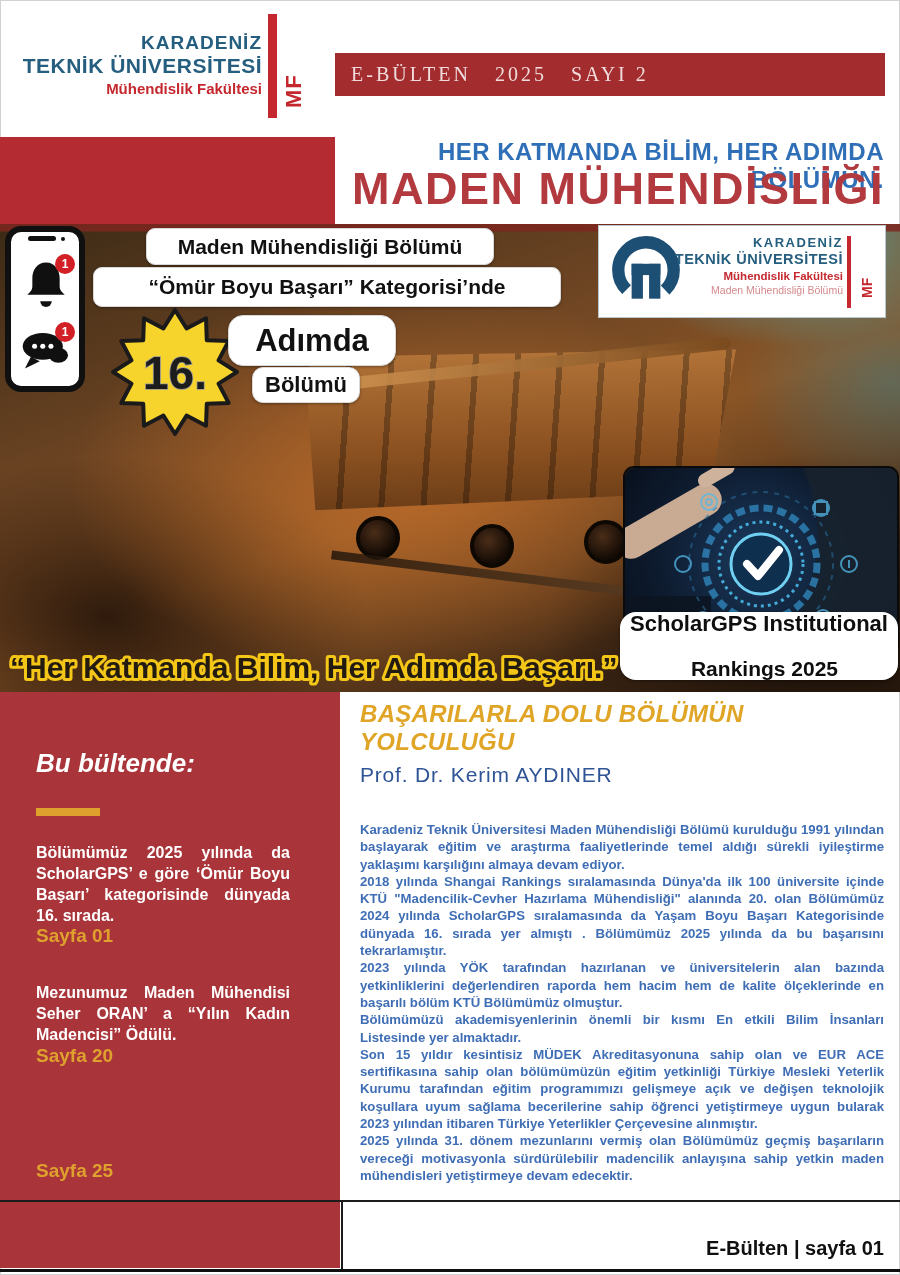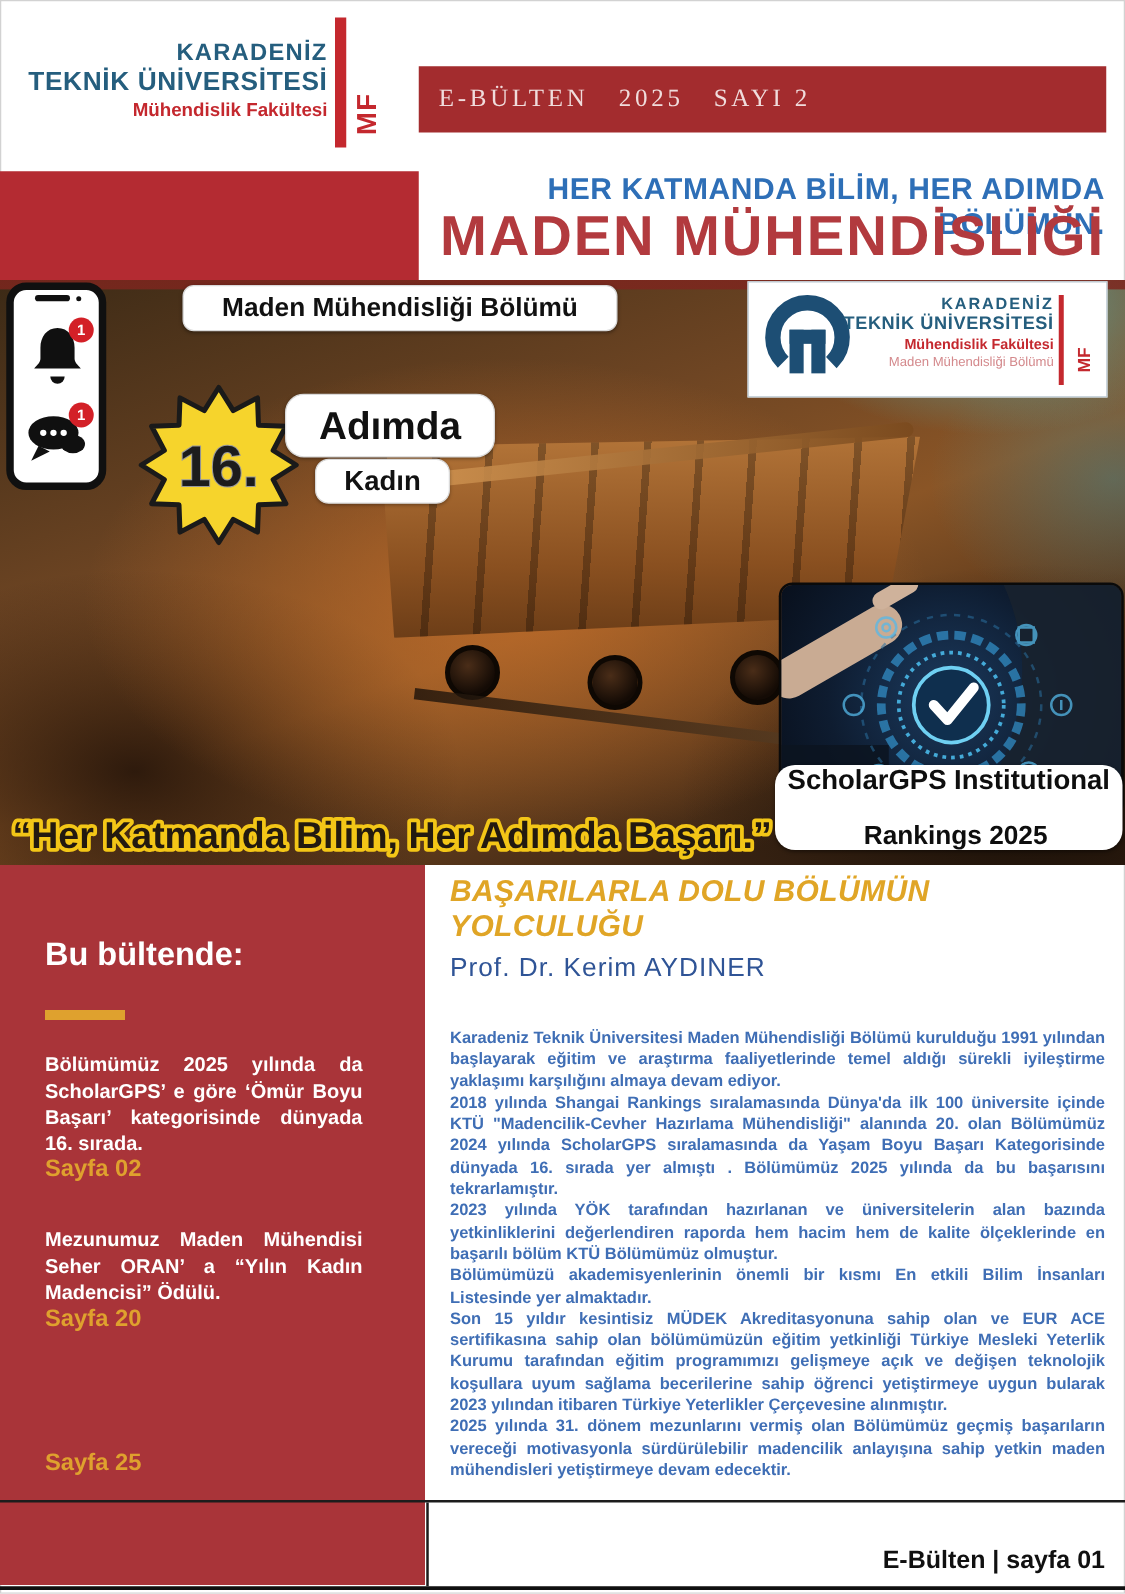--- a/index.html
+++ b/index.html
@@ -17,7 +17,7 @@
   .hdr-mf{position:absolute;left:281px;top:38px;height:70px;display:flex;align-items:center;
     writing-mode:vertical-rl;transform:rotate(180deg);
     font-size:22px;font-weight:700;color:#c4282e;letter-spacing:1px;}
-  .banner{position:absolute;left:335px;top:53px;width:550px;height:53px;background:#a32c2e;
+  .banner{position:absolute;left:335px;top:53px;width:550px;height:43px;background:#a32c2e;
     display:flex;align-items:center;padding-left:16px;box-sizing:border-box;
     font-family:"Liberation Serif",serif;font-size:20px;color:#f0dcdc;letter-spacing:3px;white-space:pre;}
   

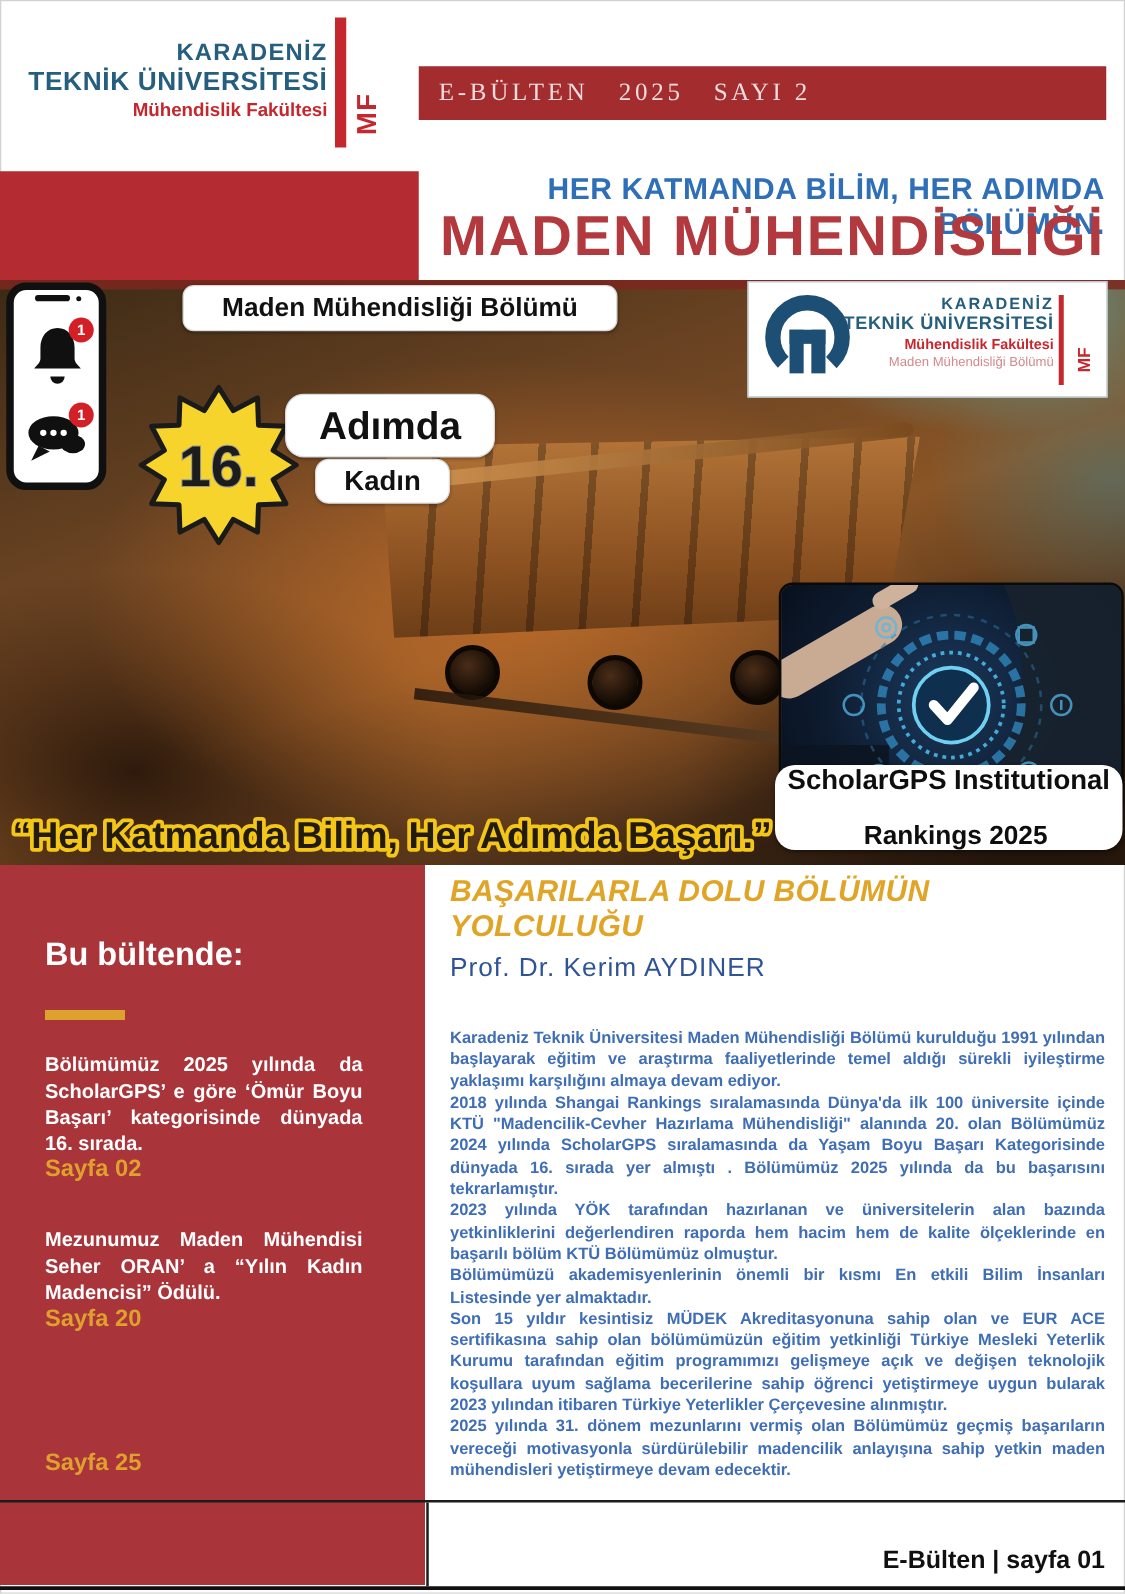--- a/index.html
+++ b/index.html
@@ -160,6 +160,7 @@
   </div>
 
   <div class="pill pill-top">Maden Mühendisliği Bölümü</div>
+  <div class="pill pill-cat">“Ömür Boyu Başarı” Kategorisi’nde</div>
   <div class="star-wrap">
     <svg width="134" height="134" viewBox="0 0 134 134" xmlns="http://www.w3.org/2000/svg">
       <polygon points="67,5 78.6,23.5 98,13.3 98.8,35.2 120.7,36 110.5,55.4 129,67 110.5,78.6 120.7,98 98.8,98.8 98,120.7 78.6,110.5 67,129 55.4,110.5 36,120.7 35.2,98.8 13.3,98 23.5,78.6 5,67 23.5,55.4 13.3,36 35.2,35.2 36,13.3 55.4,23.5" fill="#f6d42c" stroke="#1a1a1a" stroke-width="4" stroke-linejoin="round"></polygon>

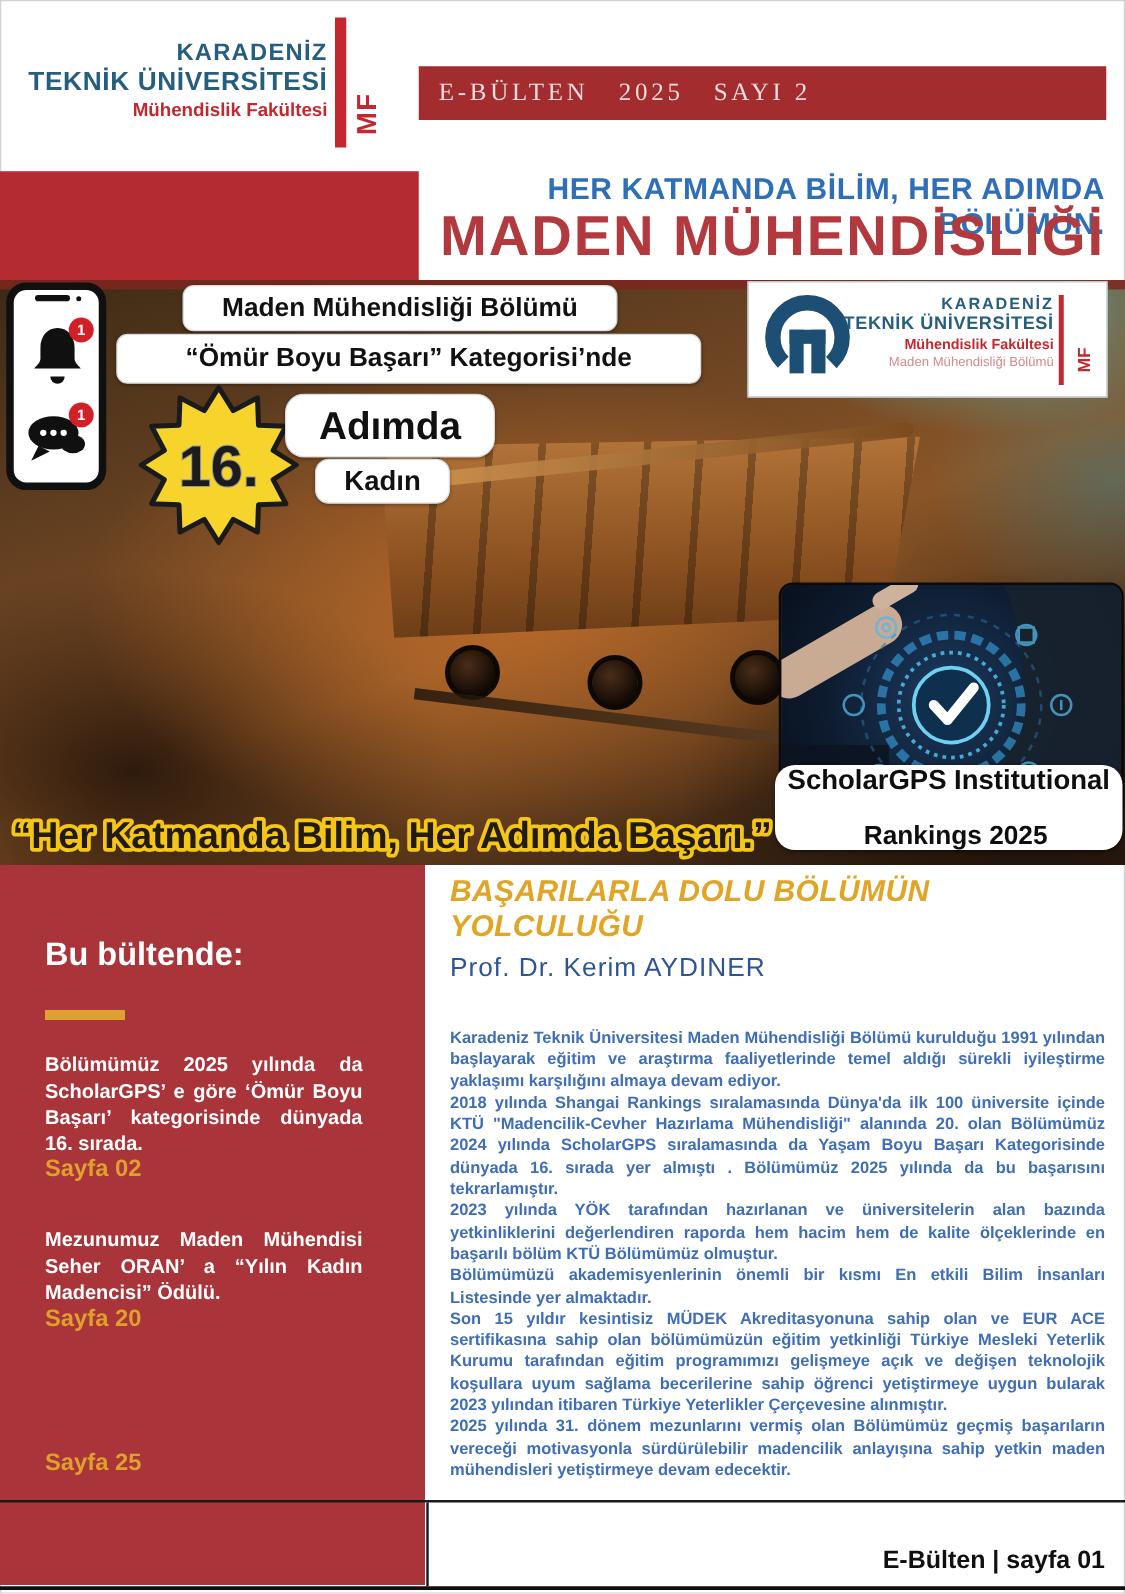--- a/index.html
+++ b/index.html
@@ -168,7 +168,7 @@
     </svg>
   </div>
   <div class="pill pill-world">Adımda</div>
-  <div class="pill pill-place">Kadın</div>
+  <div class="pill pill-place">Bölümü</div>
 
   <div class="logo-box">
     <div class="emblem">

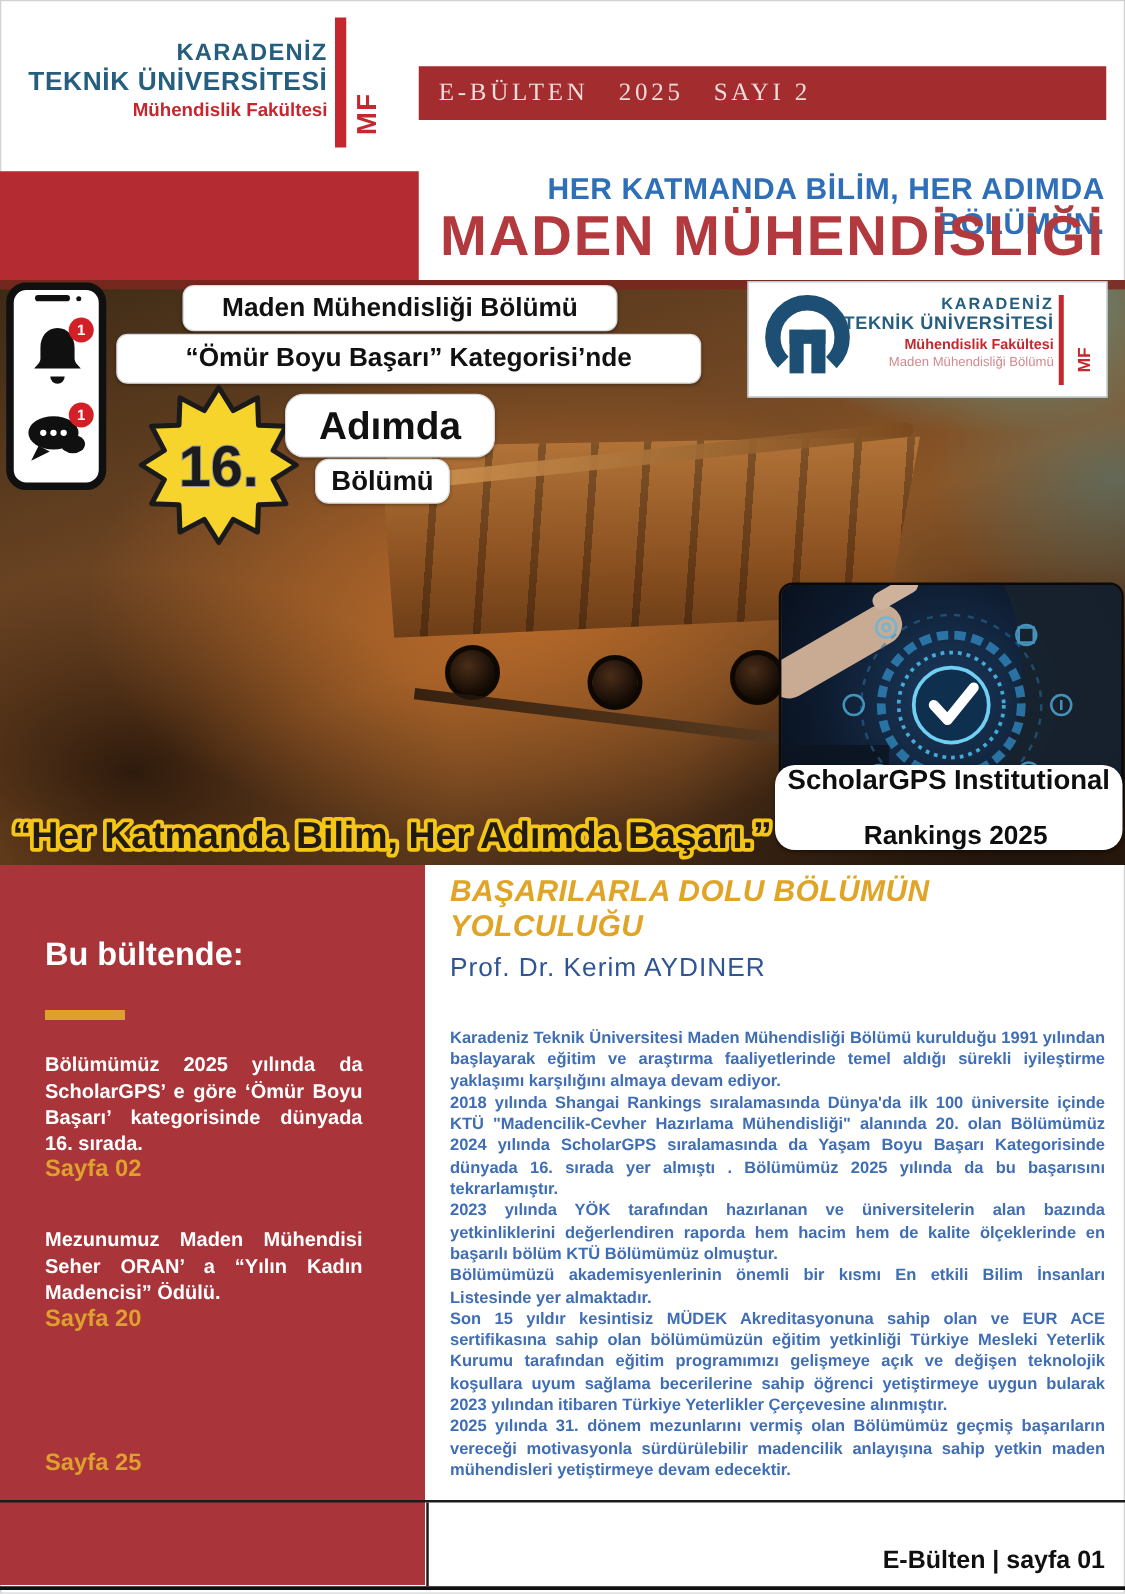--- a/index.html
+++ b/index.html
@@ -90,7 +90,7 @@
   .quote-svg{position:absolute;left:6px;top:640px;}
   
   .sidebar{position:absolute;left:0;top:692px;width:340px;height:576px;background:#a93439;}
-  .sb-title{position:absolute;left:36px;top:56px;font-size:26px;font-weight:700;color:#ffffff;text-align:right;}
+  .sb-title{position:absolute;left:36px;top:56px;font-size:26px;font-weight:700;font-style:italic;color:#ffffff;text-align:right;}
   .sb-bar{position:absolute;left:36px;top:116px;width:64px;height:8px;background:#dfa12e;}
   .sb-item{position:absolute;left:36px;width:254px;color:#ffffff;font-size:16px;font-weight:700;
     line-height:21px;text-align:justify;}

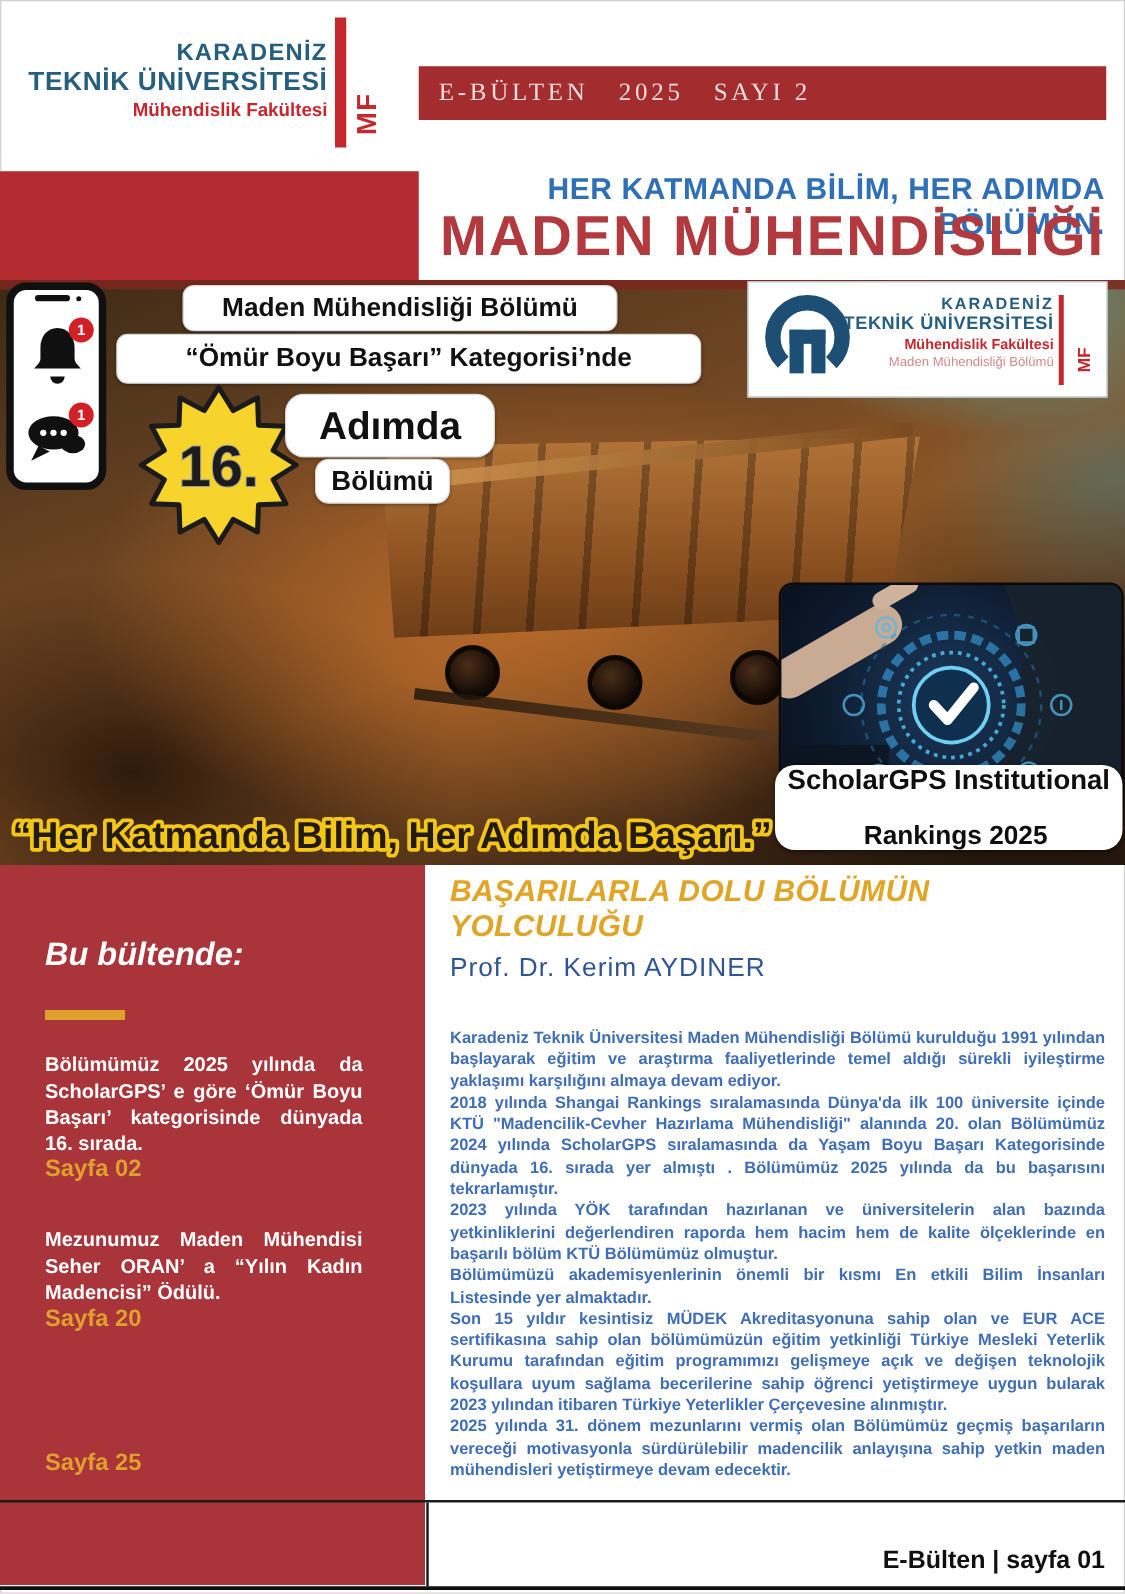--- a/index.html
+++ b/index.html
@@ -228,7 +228,7 @@
     <div class="sb-title">Bu bültende:</div>
     <div class="sb-bar"></div>
     <div class="sb-item sb-i1">Bölümümüz 2025 yılında da ScholarGPS’ e göre ‘Ömür Boyu Başarı’ kategorisinde dünyada 16. sırada.</div>
-    <div class="sb-page sb-p1">Sayfa 02</div>
+    <div class="sb-page sb-p1">Sayfa 01</div>
     <div class="sb-item sb-i2">Mezunumuz Maden Mühendisi Seher ORAN’ a “Yılın Kadın Madencisi” Ödülü.</div>
     <div class="sb-page sb-p2">Sayfa 20</div>
     <div class="sb-page sb-p3">Sayfa 25</div>

